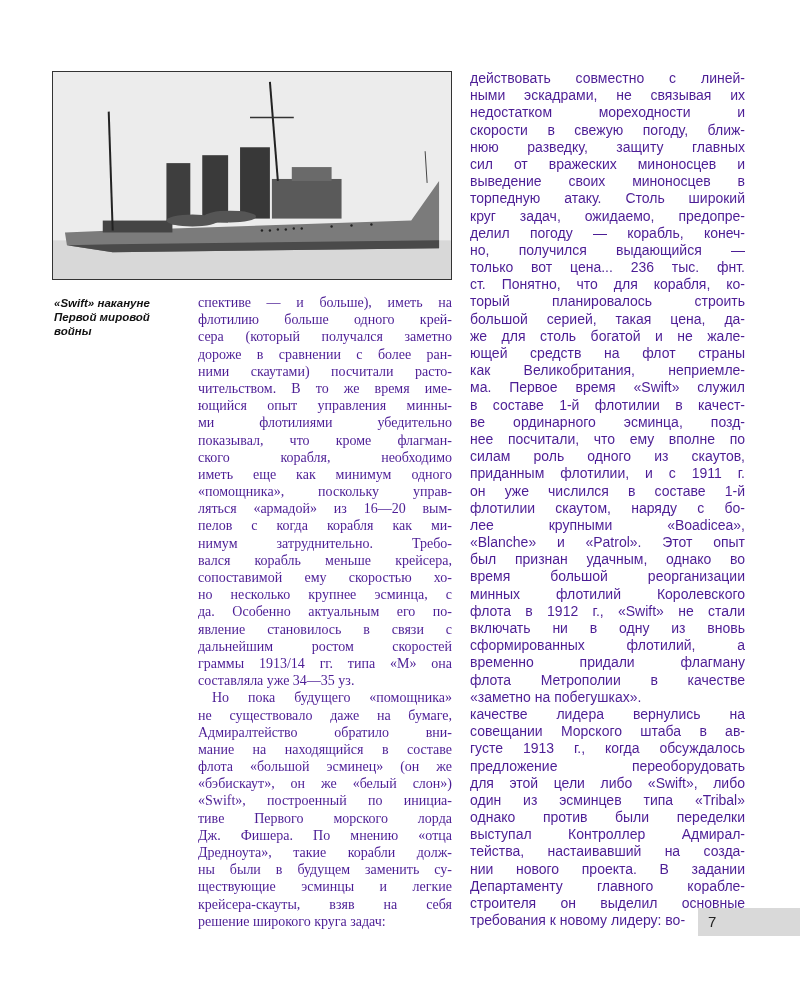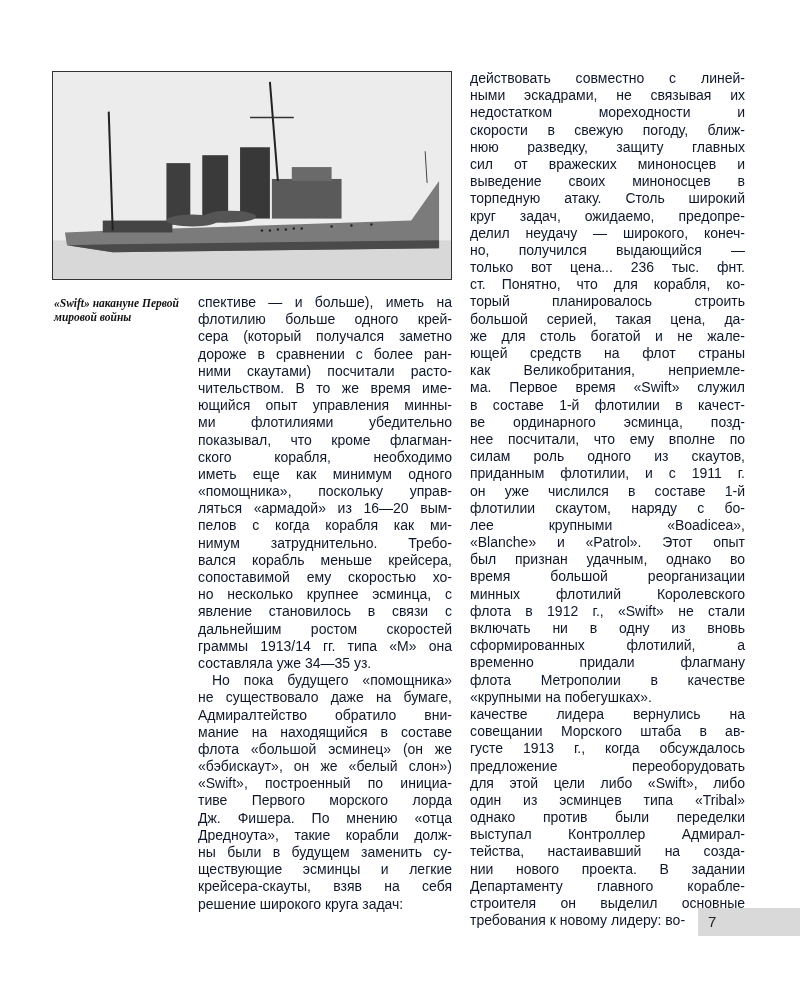--- a/index.html
+++ b/index.html
@@ -7,7 +7,7 @@
   .photo { position:absolute; left:52px; top:71px; width:400px; height:209px; border:1px solid #333; box-sizing:border-box; background:#eeeeee; overflow:hidden; }
   .photo svg { display:block; width:100%; height:100%; }
   .caption { position:absolute; left:54px; top:296px; width:130px; font-family:Liberation Serif, serif; font-weight:bold; font-style:italic; font-size:11.5px; line-height:14px; color:#111; }
-  .col { position:absolute; font-size:14px; line-height:17.2px; color:#0f172a; }
+  .col { position:absolute; font-size:14px; line-height:17.2px; color:#4c1d95; }
   .col .line { display:block; text-align:justify; text-align-last:justify; white-space:nowrap; height:17.2px; }
   .col .line.last { text-align-last:left; }
   .col-mid { left:198px; top:294px; width:254px; }

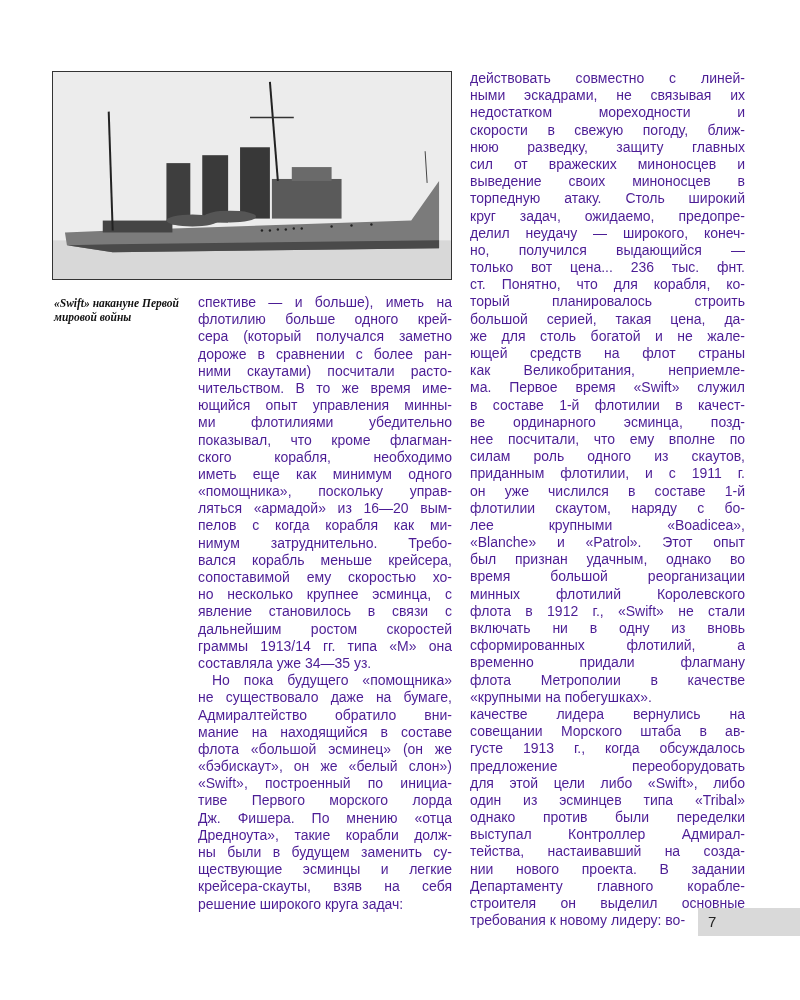--- a/index.html
+++ b/index.html
@@ -107,7 +107,7 @@
     <span class="line">выведение своих миноносцев в</span>
     <span class="line">торпедную атаку. Столь широкий</span>
     <span class="line">круг задач, ожидаемо, предопре-</span>
-    <span class="line">делил неудачу — широкого, конеч-</span>
+    <span class="line">делил погоду — корабль, конеч-</span>
     <span class="line">но, получился выдающийся —</span>
     <span class="line">только вот цена... 236 тыс. фнт.</span>
     <span class="line">ст. Понятно, что для корабля, ко-</span>

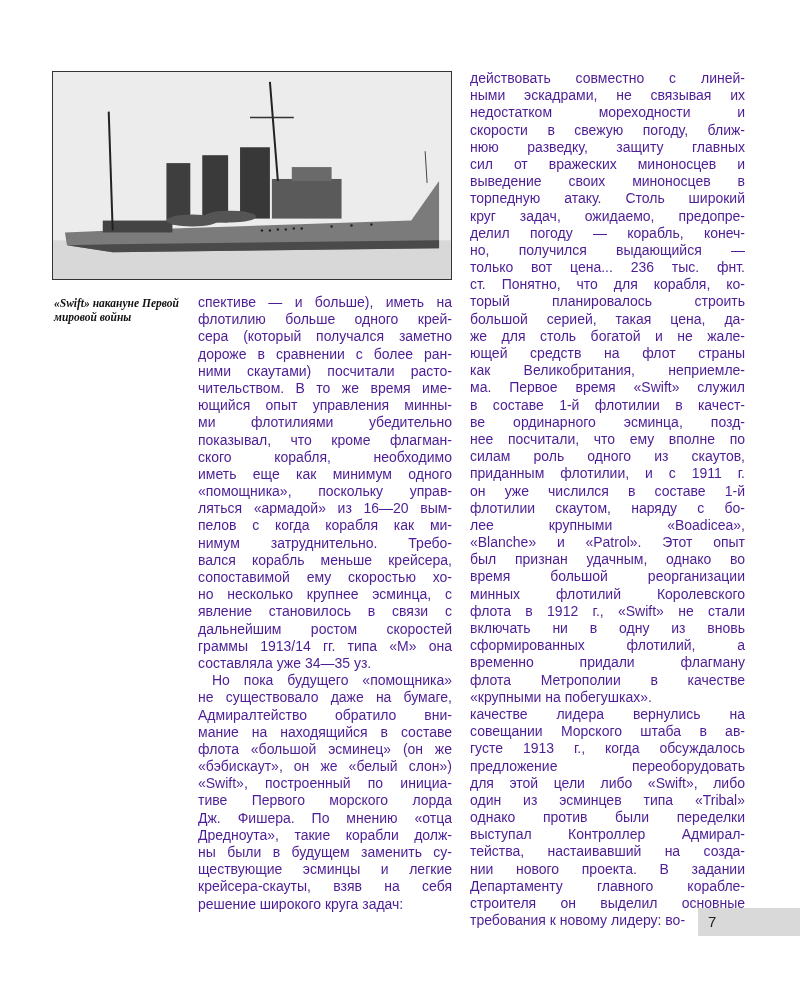--- a/index.html
+++ b/index.html
@@ -6,7 +6,7 @@
   body { width:800px; height:1000px; background:#ffffff; position:relative; overflow:hidden; font-family:"Liberation Sans", sans-serif; color:#1a1a1a; }
   .photo { position:absolute; left:52px; top:71px; width:400px; height:209px; border:1px solid #333; box-sizing:border-box; background:#eeeeee; overflow:hidden; }
   .photo svg { display:block; width:100%; height:100%; }
-  .caption { position:absolute; left:54px; top:296px; width:130px; font-family:Liberation Serif, serif; font-weight:bold; font-style:italic; font-size:11.5px; line-height:14px; color:#111; }
+  .caption { position:absolute; left:54px; top:296px; width:130px; font-family:Liberation Sans, sans-serif; font-weight:bold; font-style:italic; font-size:11.5px; line-height:14px; color:#111; }
   .col { position:absolute; font-size:14px; line-height:17.2px; color:#4c1d95; }
   .col .line { display:block; text-align:justify; text-align-last:justify; white-space:nowrap; height:17.2px; }
   .col .line.last { text-align-last:left; }

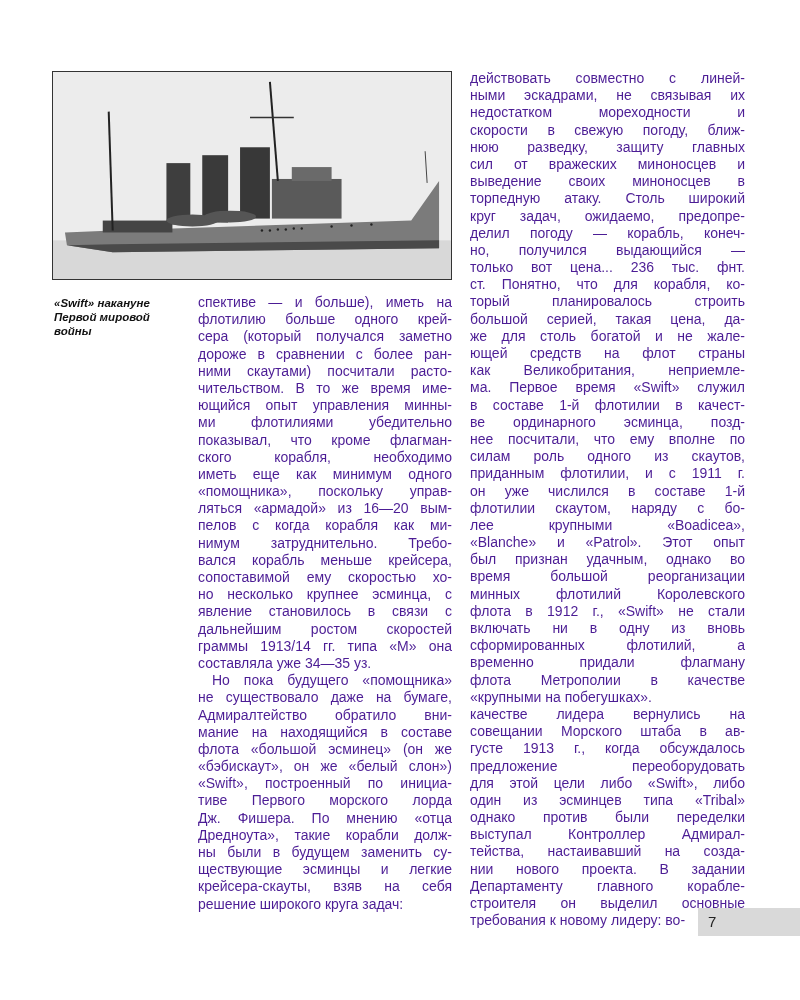--- a/index.html
+++ b/index.html
@@ -10,7 +10,7 @@
   .col { position:absolute; font-size:14px; line-height:17.2px; color:#4c1d95; }
   .col .line { display:block; text-align:justify; text-align-last:justify; white-space:nowrap; height:17.2px; }
   .col .line.last { text-align-last:left; }
-  .col-mid { left:198px; top:294px; width:254px; }
+  .col-mid { left:198px; top:294px; width:254px;font-family:Liberation Serif, serif; }
   .col-right { left:470px; top:70px; width:275px; }
   .indent { padding-left:14px; }
   .page-num-box { position:absolute; left:698px; top:908px; width:102px; height:28px; background:#d9d9d9; }

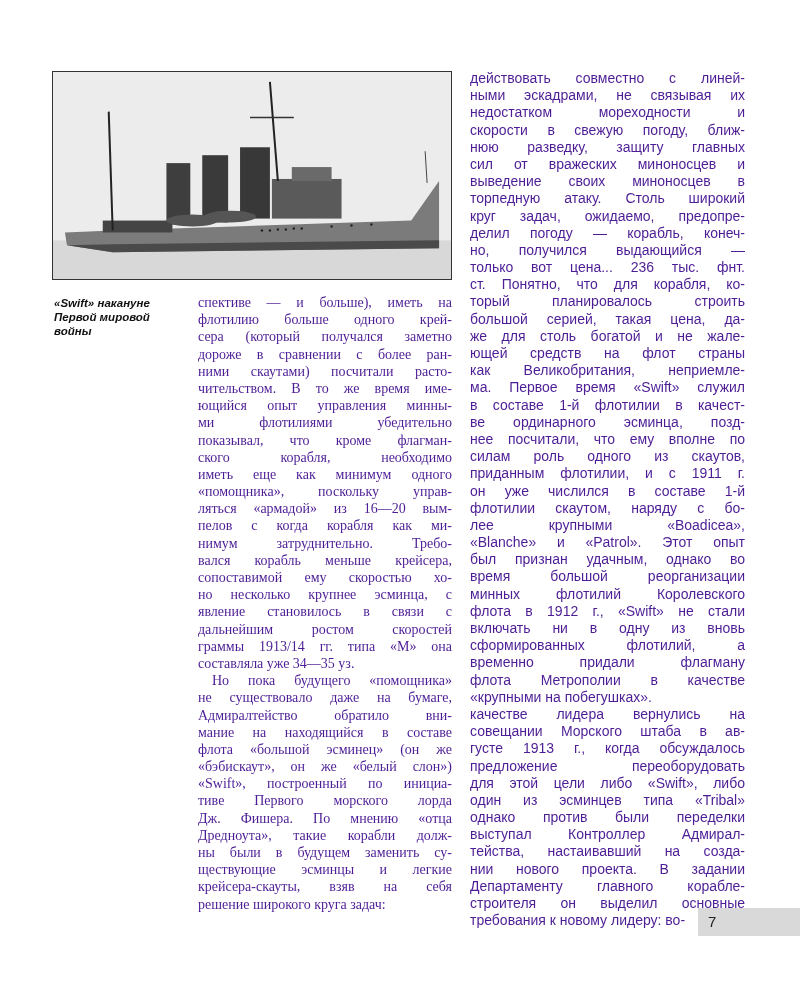--- a/index.html
+++ b/index.html
@@ -78,6 +78,7 @@
     <span class="line">вался корабль меньше крейсера,</span>
     <span class="line">сопоставимой ему скоростью хо-</span>
     <span class="line">но несколько крупнее эсминца, с</span>
+    <span class="line">да. Особенно актуальным его по-</span>
     <span class="line">явление становилось в связи с</span>
     <span class="line">дальнейшим ростом скоростей</span>
     <span class="line">граммы 1913/14 гг. типа «M» она</span>

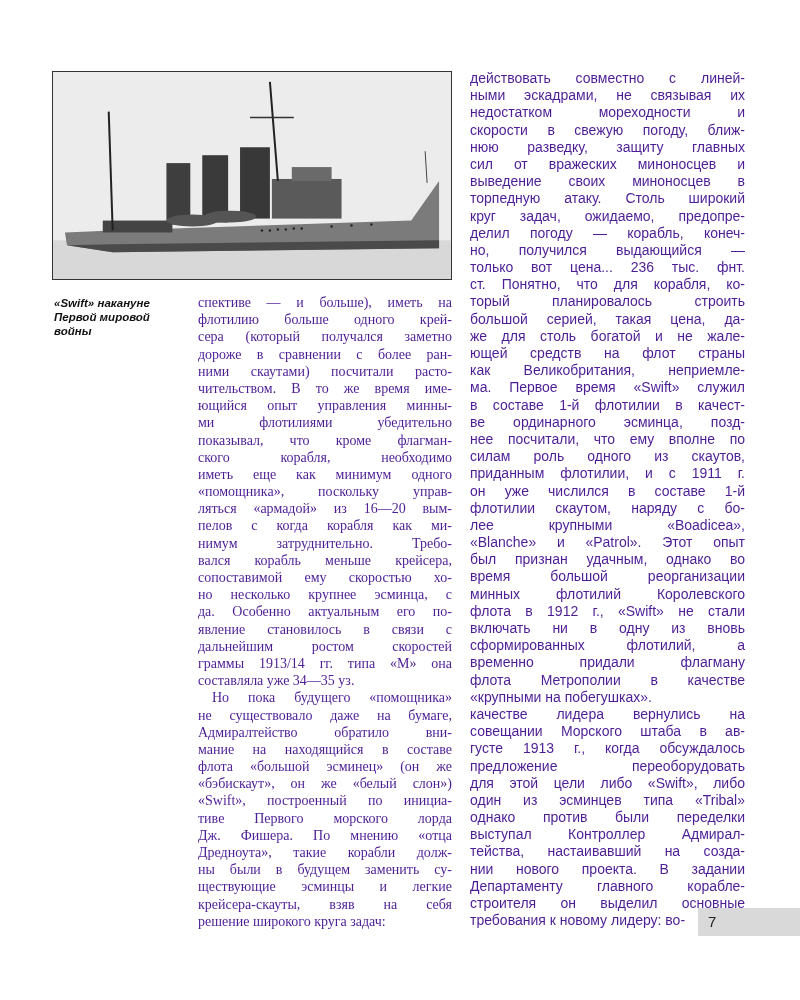--- a/index.html
+++ b/index.html
@@ -135,7 +135,7 @@
     <span class="line">сформированных флотилий, а</span>
     <span class="line">временно придали флагману</span>
     <span class="line">флота Метрополии в качестве</span>
-    <span class="line last">«крупными на побегушках».</span>
+    <span class="line last">«заметно на побегушках».</span>
     <span class="line">качестве лидера вернулись на</span>
     <span class="line">совещании Морского штаба в ав-</span>
     <span class="line">густе 1913 г., когда обсуждалось</span>

